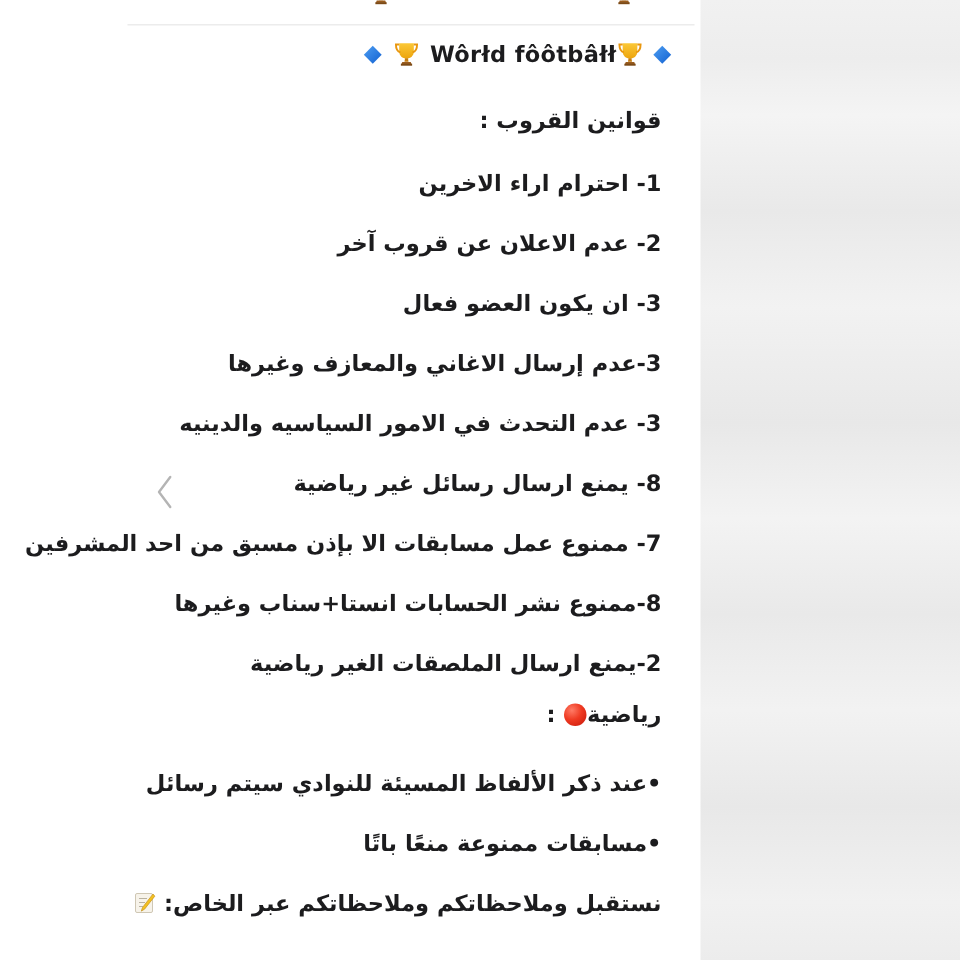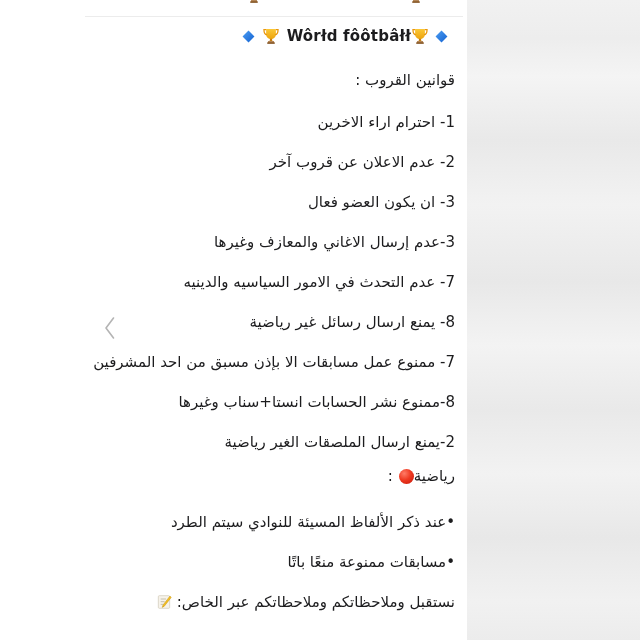--- a/index.html
+++ b/index.html
@@ -36,8 +36,8 @@
   .icon{display:inline-flex;align-items:center;justify-content:center;vertical-align:middle}
 
   .line{
-    position:absolute;right:185px;direction:rtl;text-align:right;
-    font-size:15px;font-weight:normal;line-height:20px;white-space:nowrap;
+    position:absolute;right:199px;direction:rtl;text-align:right;
+    font-size:15px;font-weight:bold;line-height:20px;white-space:nowrap;
   }
   .t-intro{top:70px}
   .t-r0{top:112px}.t-r1{top:152px}.t-r2{top:192px}

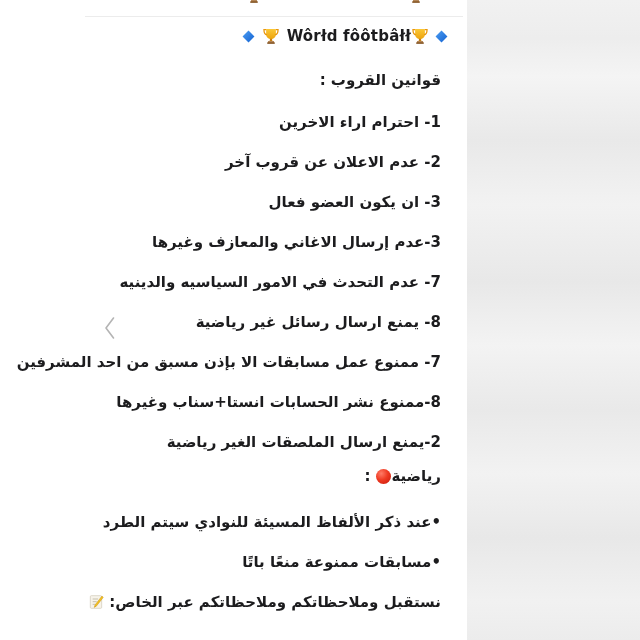--- a/index.html
+++ b/index.html
@@ -135,7 +135,7 @@
 <div class="line t-r1">2- عدم الاعلان عن قروب آخر</div>
 <div class="line t-r2">3- ان يكون العضو فعال</div>
 <div class="line t-r3">3-عدم إرسال الاغاني والمعازف وغيرها</div>
-<div class="line t-r4">7- عدم التحدث في الامور السياسيه والدينيه</div>
+<div class="line t-r4">3- عدم التحدث في الامور السياسيه والدينيه</div>
 <div class="line t-r5">8- يمنع ارسال رسائل غير رياضية</div>
 <div class="line t-r6">7- ممنوع عمل مسابقات الا بإذن مسبق من احد المشرفين</div>
 <div class="line t-r7">8-ممنوع نشر الحسابات انستا+سناب وغيرها</div>

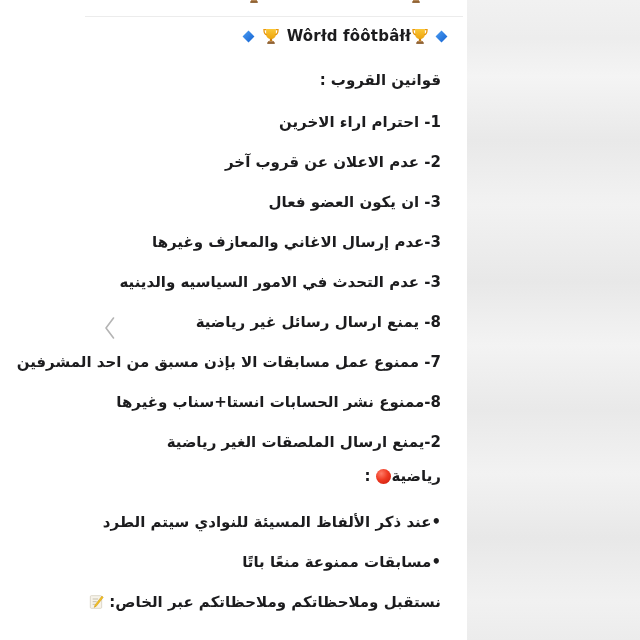--- a/index.html
+++ b/index.html
@@ -145,7 +145,7 @@
   <span>رياضية</span><span class="red-circle"></span><span class="note-colon">:</span>
 </div>
 
-<div class="line t-n0">•عند ذكر الألفاظ المسيئة للنوادي سيتم الطرد</div>
+<div class="line t-n0">•عند ذكر الألفاظ المسيئة للنوادي سيتم رسائل</div>
 <div class="line t-n1">•مسابقات ممنوعة منعًا باتًا</div>
 
 <div class="line t-footer">

